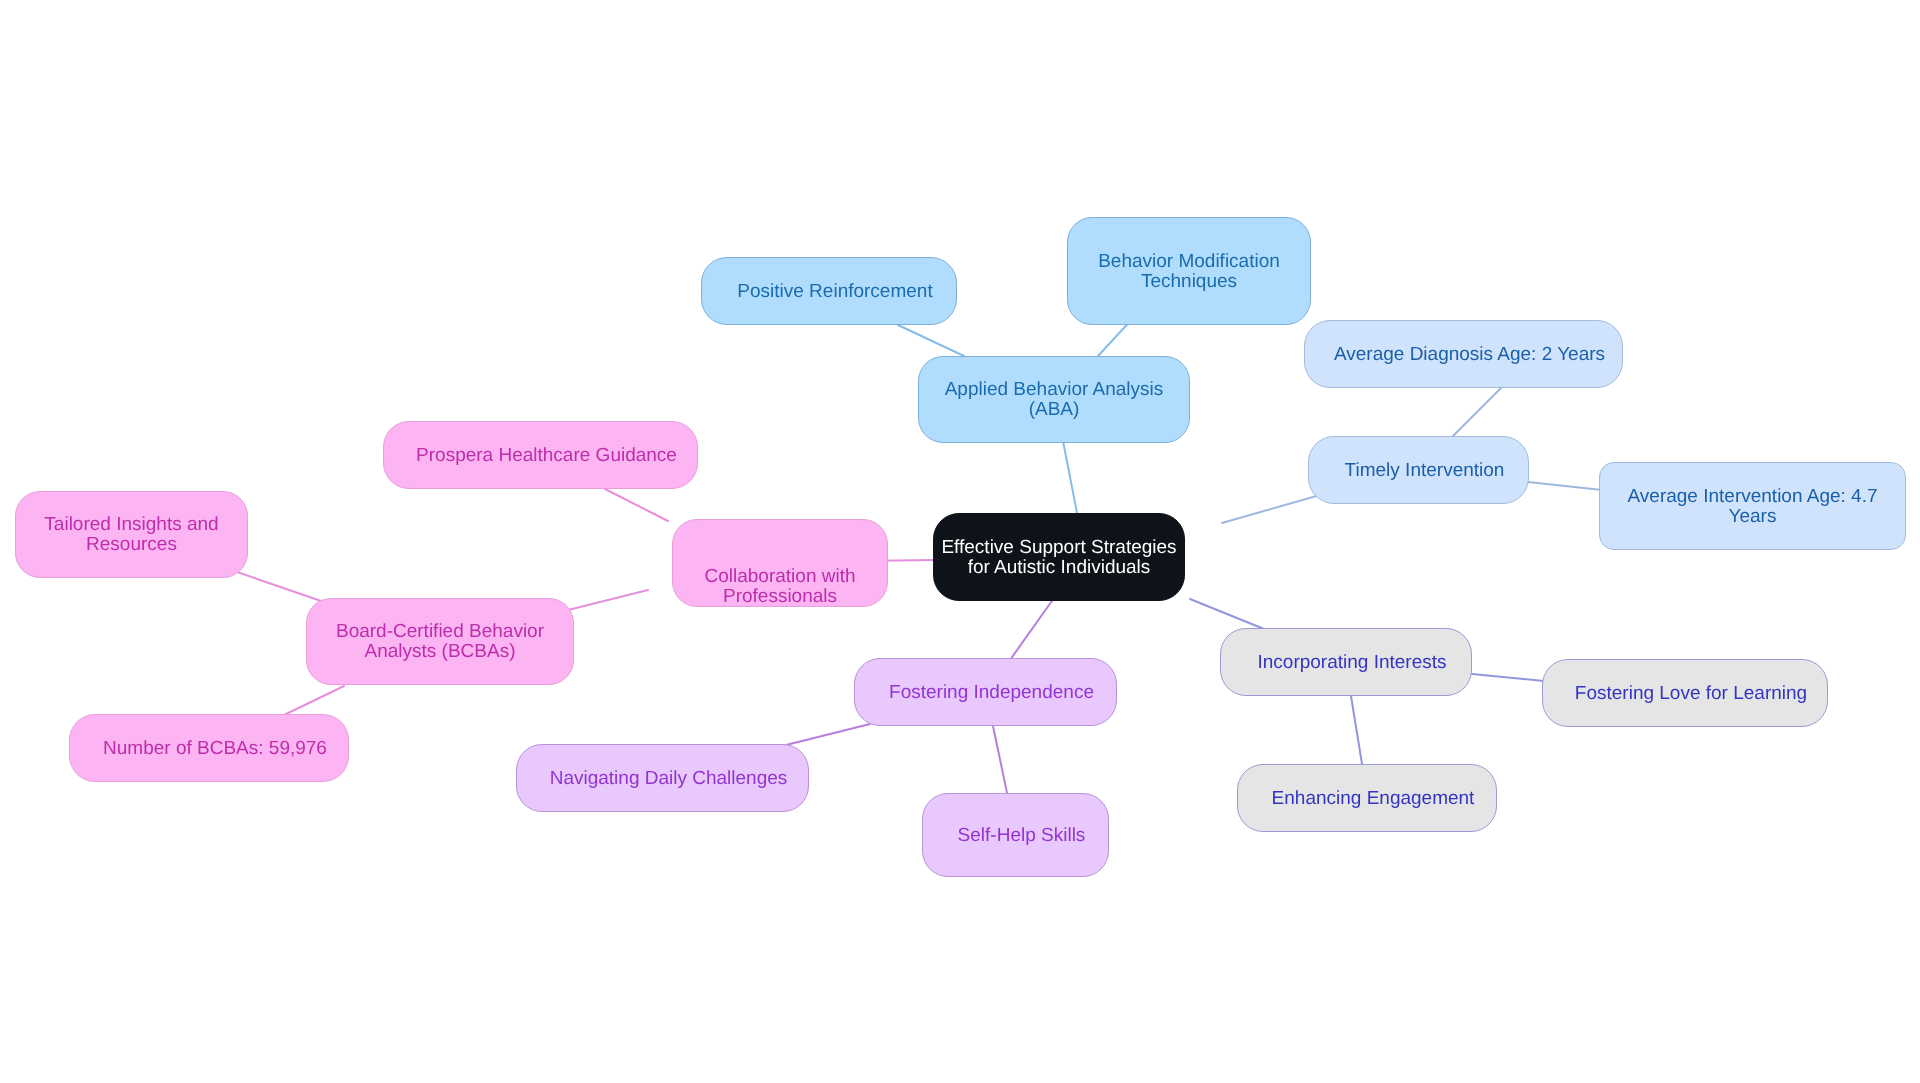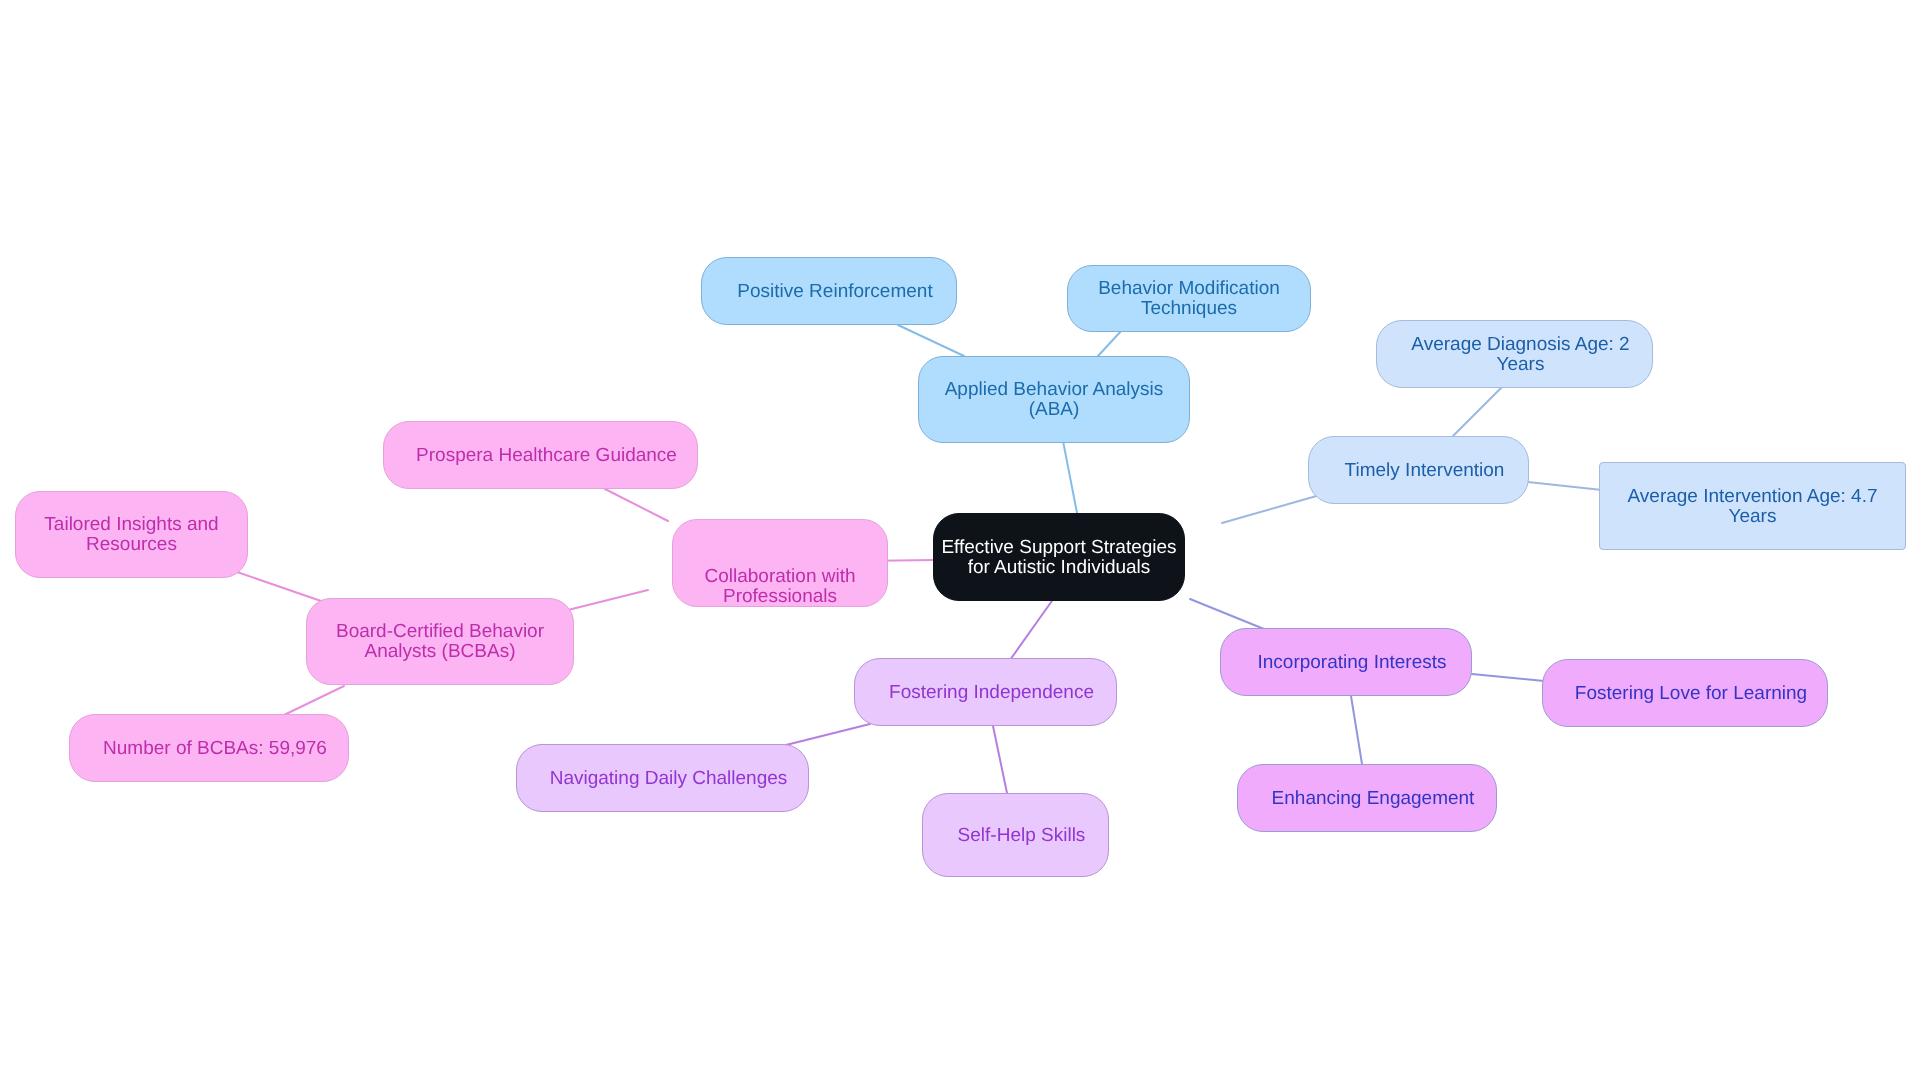--- a/index.html
+++ b/index.html
@@ -36,7 +36,7 @@
   #node-root     { left:933px;  top:513px; width:252px; height:88px; }
   #node-aba      { left:918px;  top:356px; width:272px; height:87px; }
   #node-pos      { left:701px;  top:257px; width:256px; height:68px; }
-  #node-bmt      { left:1067px; top:217px; width:244px; height:67px;margin-top:48px; }
+  #node-bmt      { left:1067px; top:217px; width:244px; height:108px; }
   #node-timely   { left:1308px; top:436px; width:221px; height:68px;justify-content:center; }
   #node-diag     { left:1376px; top:320px; width:277px; height:68px; }
   #node-interv   { left:1599px; top:462px; width:307px; height:88px; }

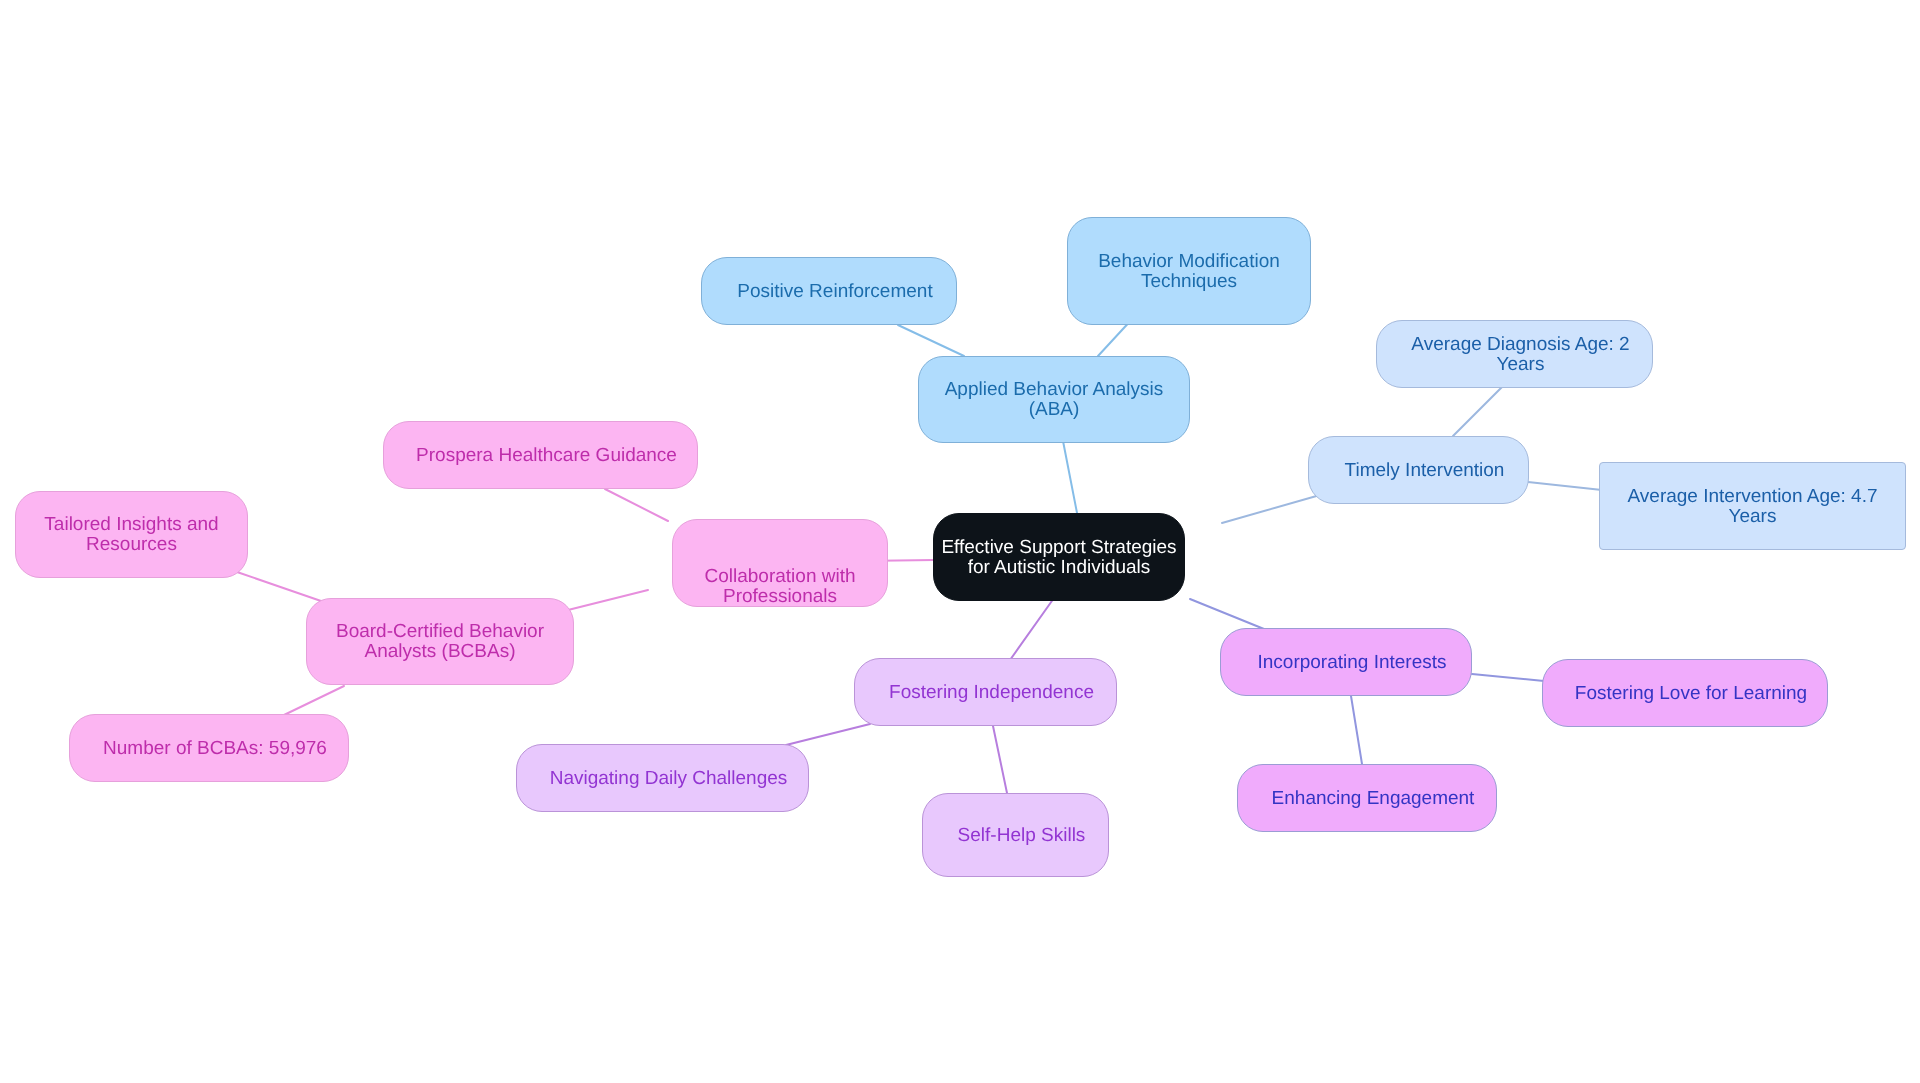--- a/index.html
+++ b/index.html
@@ -38,7 +38,7 @@
   #node-pos      { left:701px;  top:257px; width:256px; height:68px; }
   #node-bmt      { left:1067px; top:217px; width:244px; height:108px; }
   #node-timely   { left:1308px; top:436px; width:221px; height:68px;justify-content:center; }
-  #node-diag     { left:1376px; top:320px; width:277px; height:68px; }
+  #node-diag     { left:1304px; top:320px; width:319px; height:68px; }
   #node-interv   { left:1599px; top:462px; width:307px; height:88px; }
   #node-incorp   { left:1220px; top:628px; width:252px; height:68px; }
   #node-love     { left:1542px; top:659px; width:286px; height:68px; }

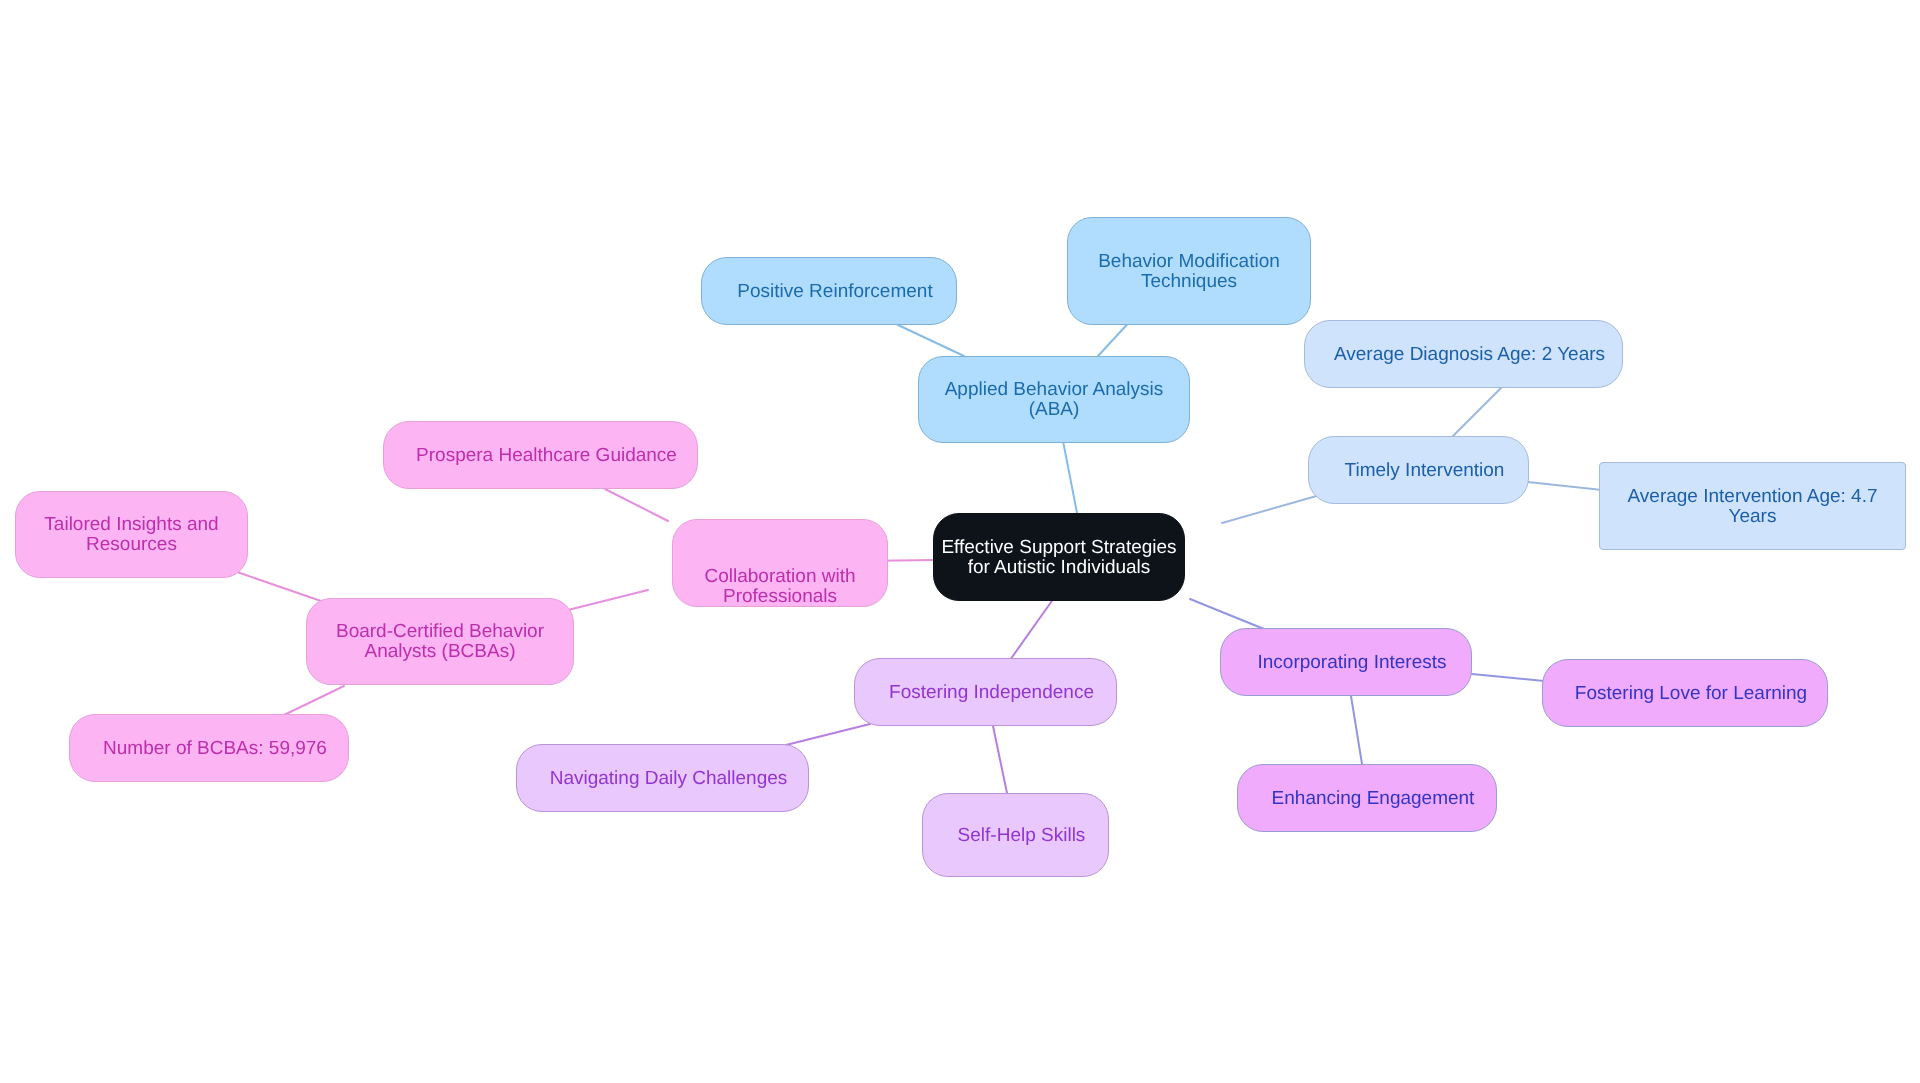--- a/index.html
+++ b/index.html
@@ -20,7 +20,7 @@
   .n-root    .label { color:#ffffff; }
   .n-blue    { background:#B0DCFD; border-color:#7FB0D8; border-radius:25px; }
   .n-blue    .label { color:#1B6CAC; }
-  .n-bluelt  { background:#CFE3FD; border-color:#A5BADC; border-radius:4px; }
+  .n-bluelt  { background:#CFE3FD; border-color:#A5BADC; border-radius:15px; }
   .n-bluelt  .label { color:#1B5FA8; }
   .n-indigo  { background:#f0abfc; border-color:#9B9CD4; border-radius:25px; }
   .n-indigo  .label { color:#3434C4; }

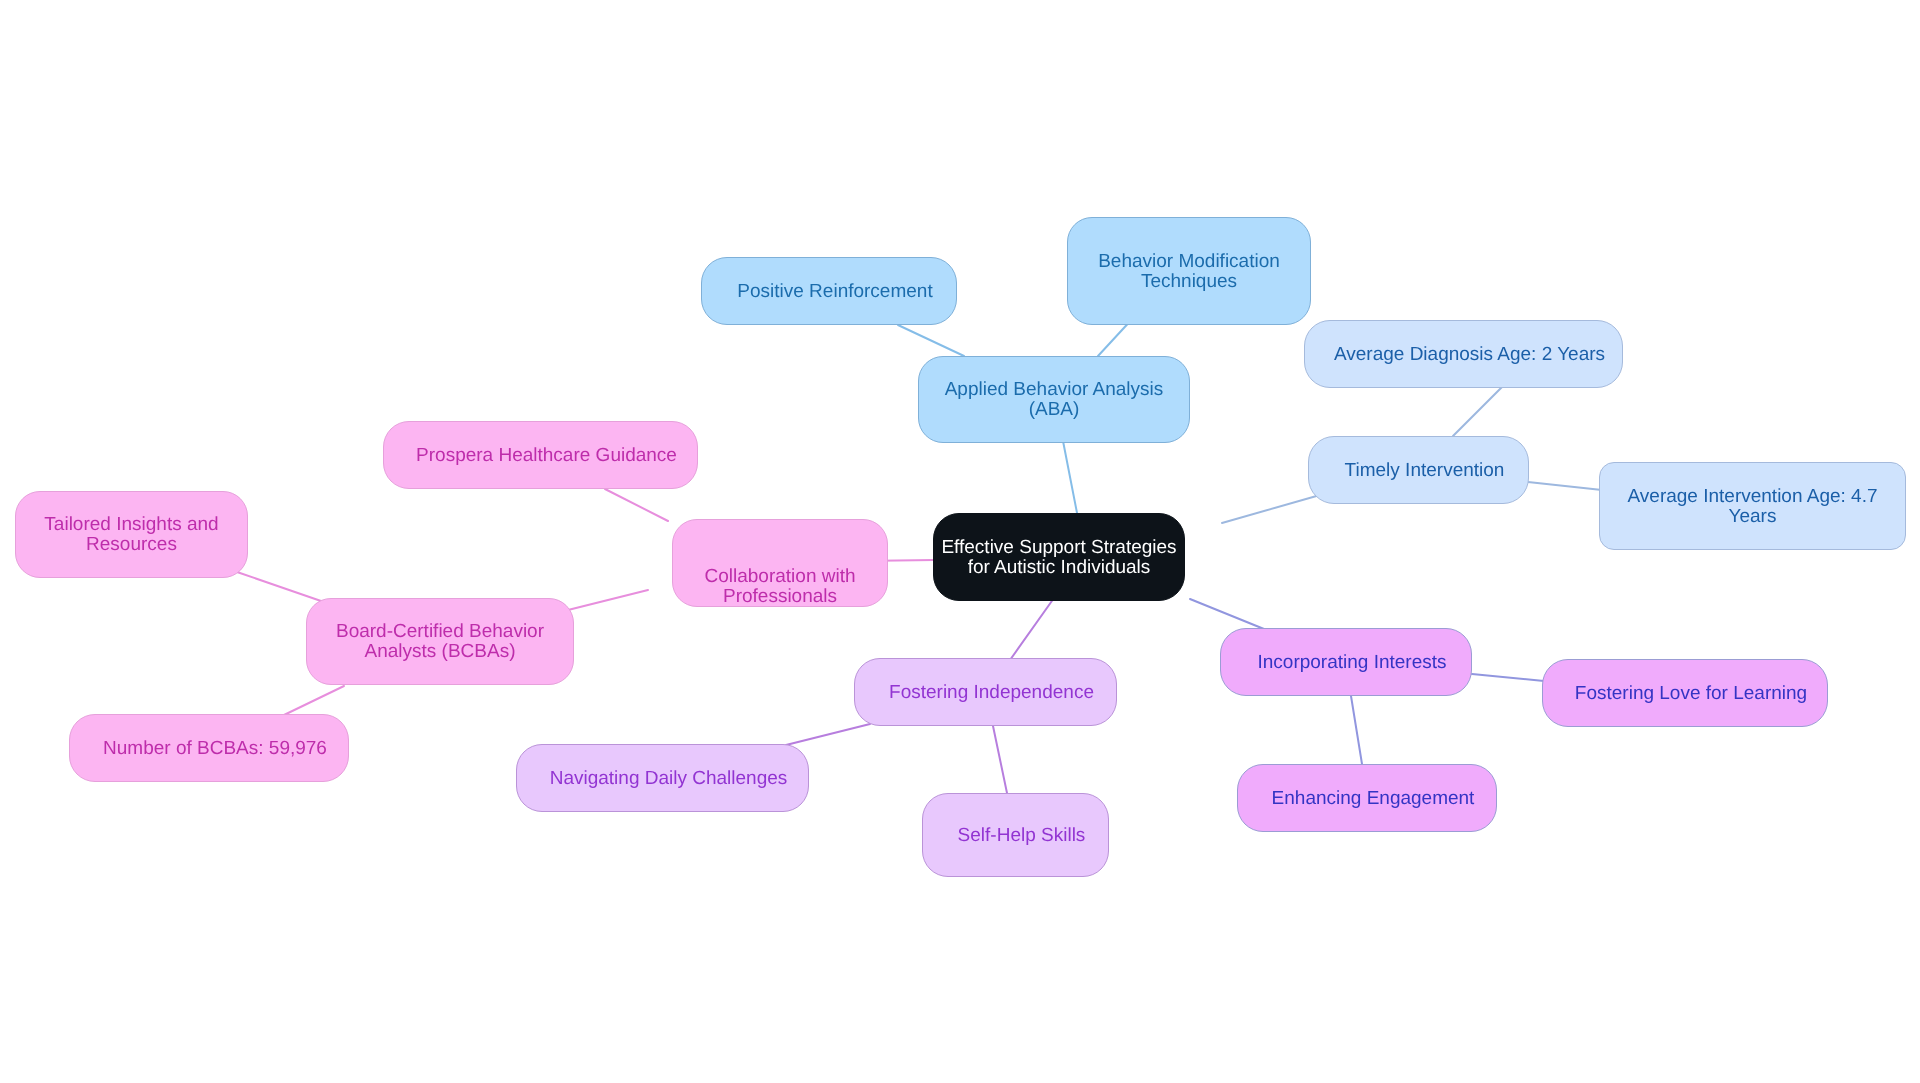--- a/index.html
+++ b/index.html
@@ -22,7 +22,7 @@
   .n-blue    .label { color:#1B6CAC; }
   .n-bluelt  { background:#CFE3FD; border-color:#A5BADC; border-radius:15px; }
   .n-bluelt  .label { color:#1B5FA8; }
-  .n-indigo  { background:#f0abfc; border-color:#9B9CD4; border-radius:25px; }
+  .n-indigo  { background:#e5e5e5; border-color:#9B9CD4; border-radius:25px; }
   .n-indigo  .label { color:#3434C4; }
   .n-violet  { background:#E8C8FD; border-color:#BA93D8; border-radius:25px; }
   .n-violet  .label { color:#9234D2; }

